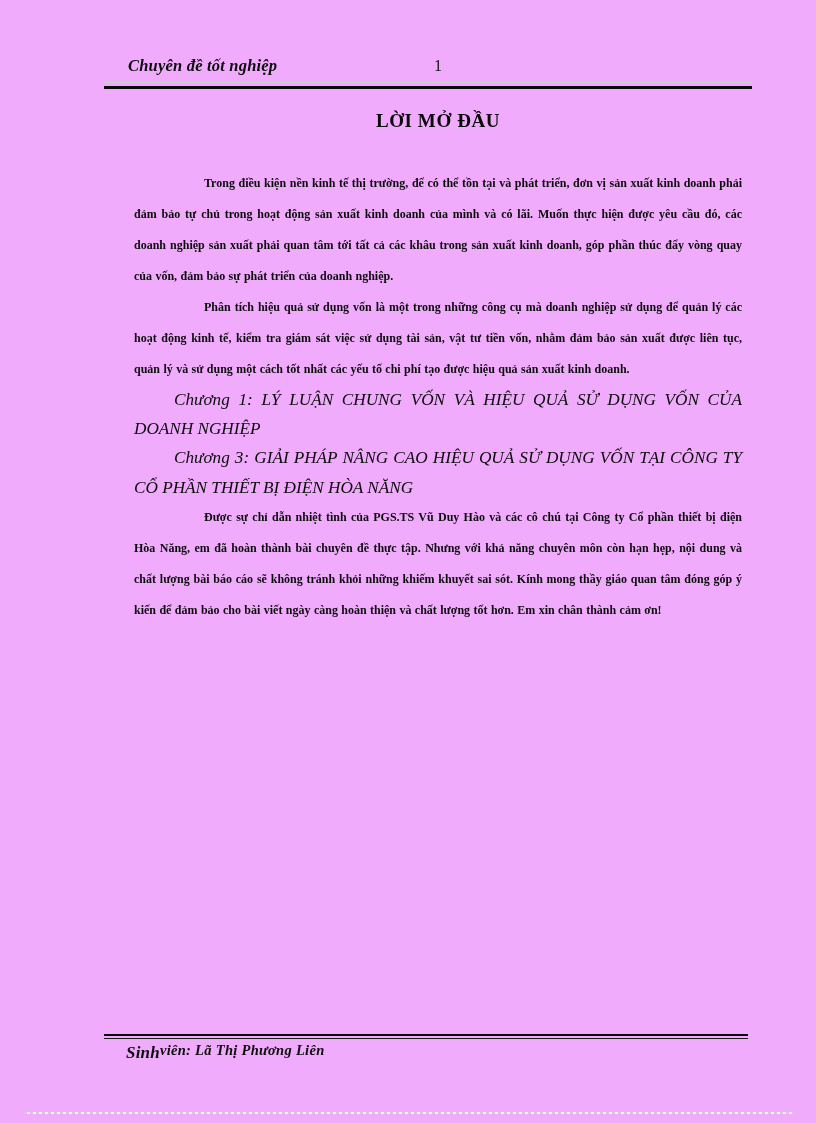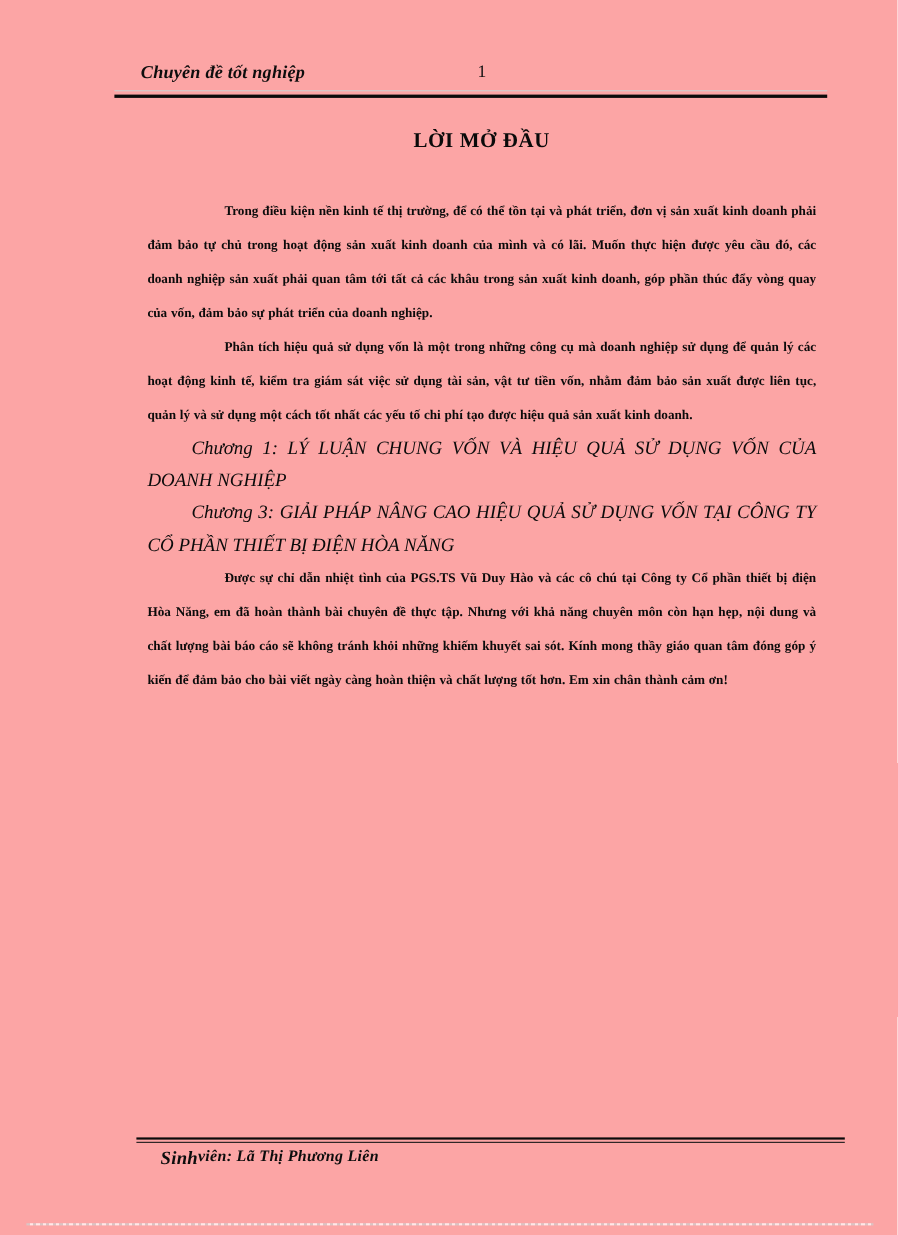--- a/index.html
+++ b/index.html
@@ -20,7 +20,7 @@
   .page {
     position: absolute;
     inset: 0;
-    background: #fca5a5;
+    background: #f0abfc;
   }
 
   

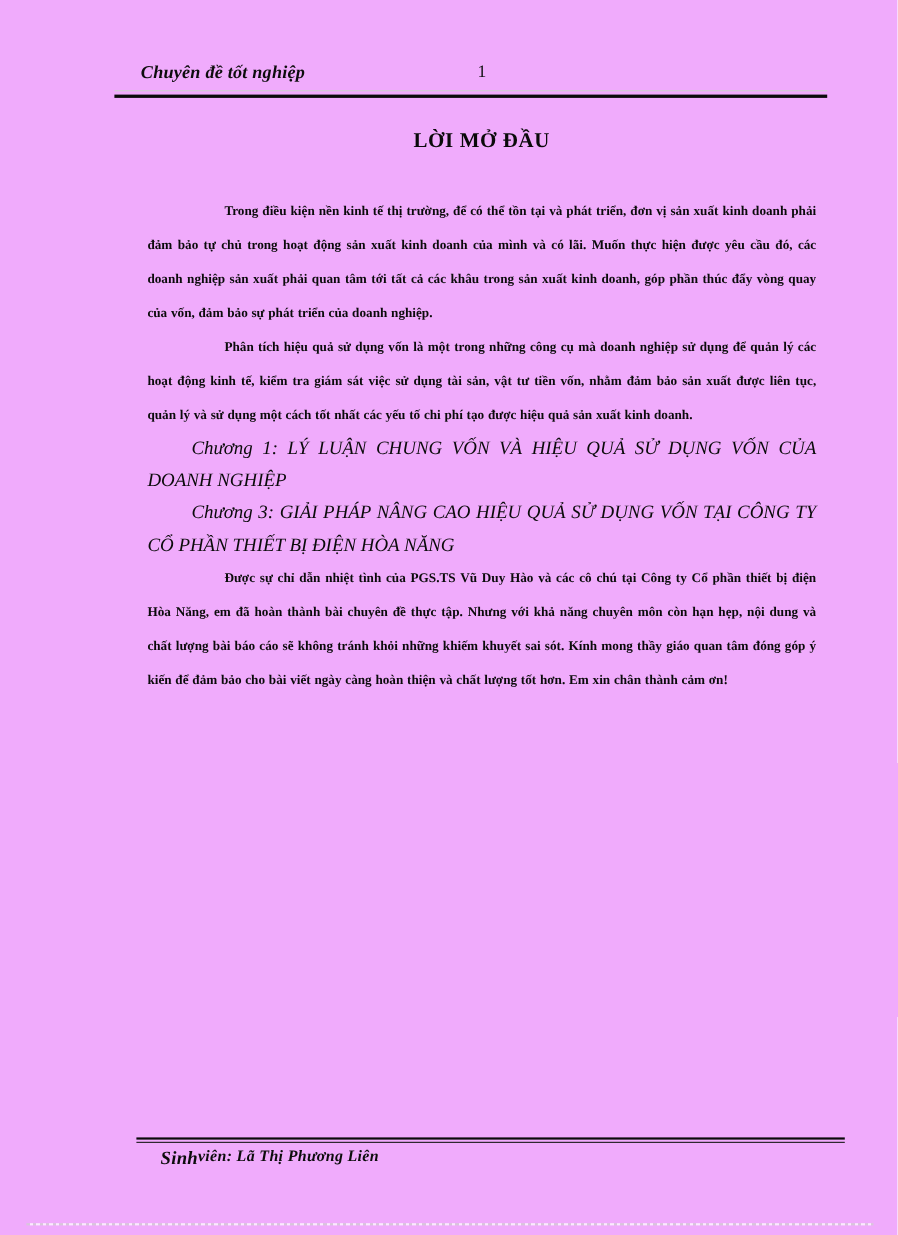--- a/index.html
+++ b/index.html
@@ -72,7 +72,7 @@
   .content {
     position: absolute;
     left: 134px;
-    top: 118px;
+    top: 110px;
     width: 608px;
   }
 

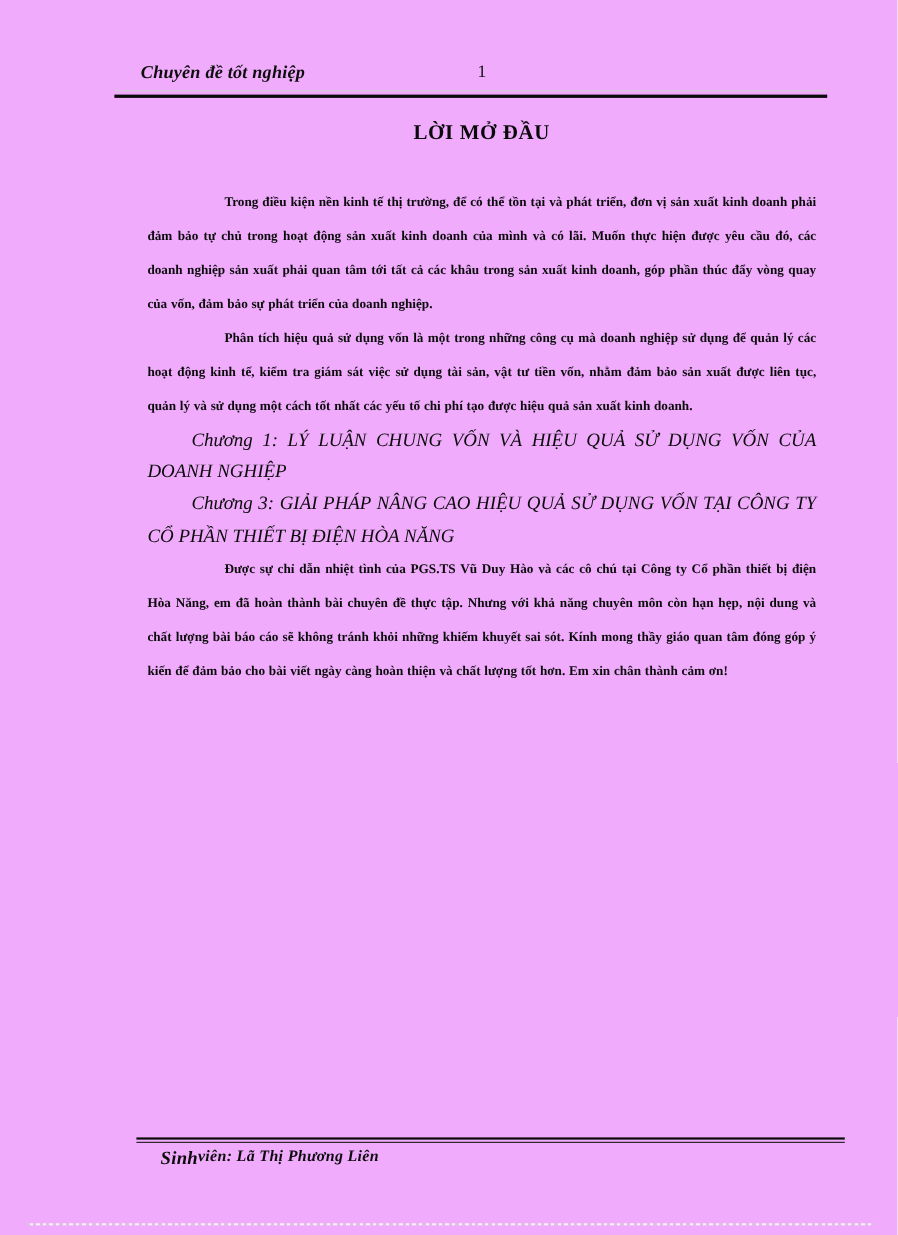--- a/index.html
+++ b/index.html
@@ -132,7 +132,7 @@
   
   .footer {
     position: absolute;
-    left: 124px;
+    left: 104px;
     top: 1034px;
     width: 644px;
     height: 40px;

